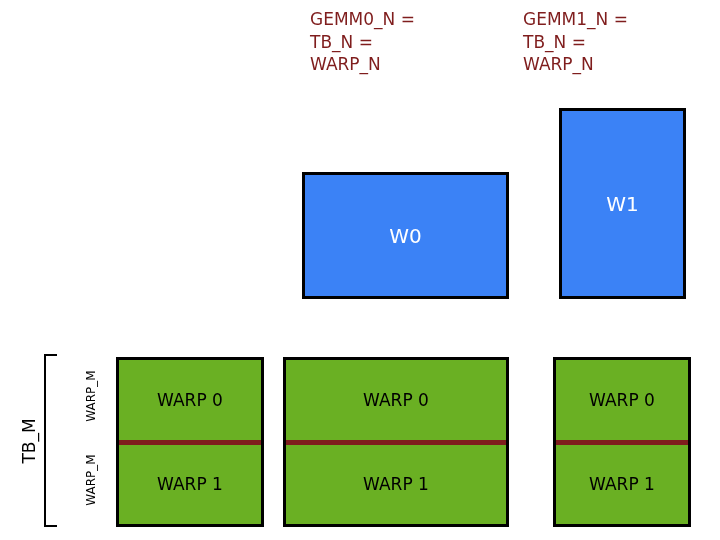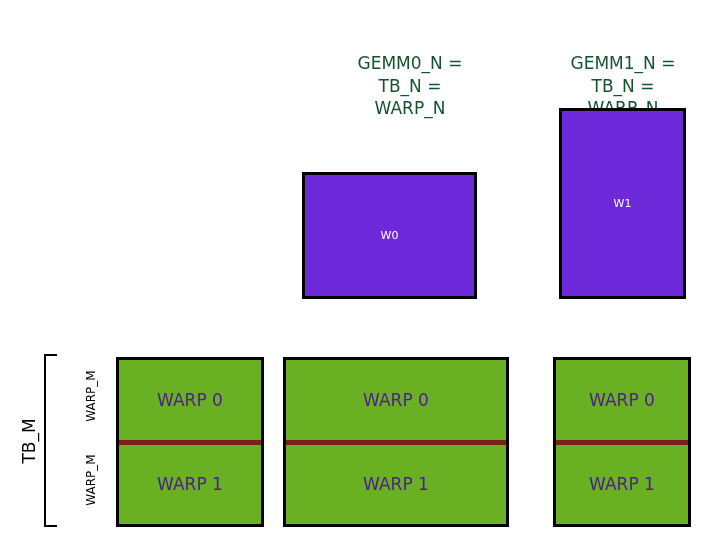--- a/index.html
+++ b/index.html
@@ -20,12 +20,11 @@
   }
   .hdr {
     position: absolute;
-    text-align: center;
+    text-align: left;
     font-size: 17px;
-    color: #14532d;
+    color: #7f1d1d;
     line-height: 1.33;
     white-space: pre-line;
-    margin-top: 44px;
   }
   .blue-box {
     position: absolute;

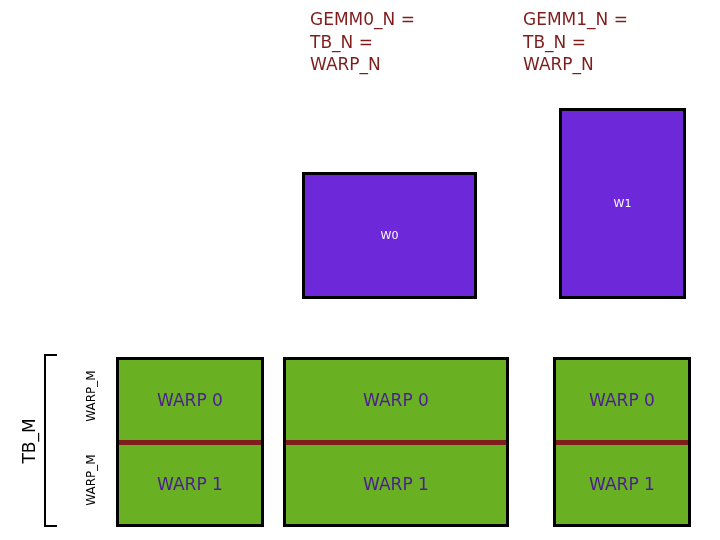--- a/index.html
+++ b/index.html
@@ -28,14 +28,14 @@
   }
   .blue-box {
     position: absolute;
-    background: #6d28d9;
+    background: #3b82f6;
     border: 3px solid #000000;
     box-sizing: border-box;
     display: flex;
     align-items: center;
     justify-content: center;
     color: #ffffff;
-    font-size: 11px;
+    font-size: 20px;
   }
   .green-group {
     position: absolute;

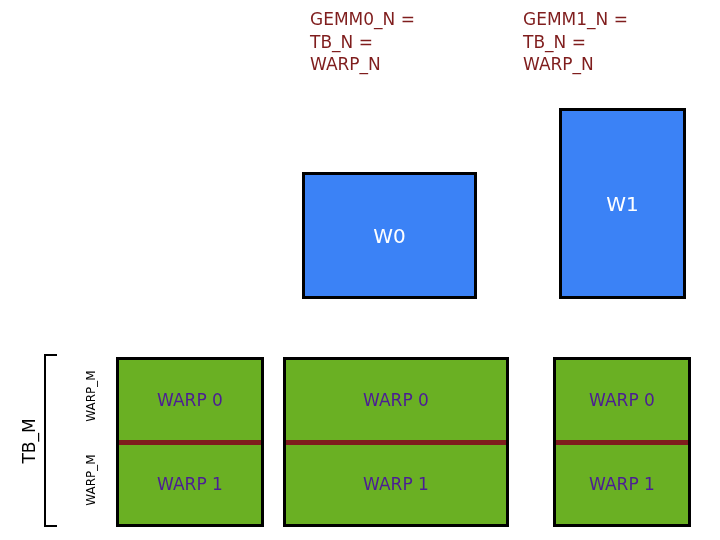--- a/index.html
+++ b/index.html
@@ -87,7 +87,7 @@
 TB_N =
 WARP_N</div>
 
-  <div class="blue-box" style="left:302px; top:172px; width:175px; height:127px;">
+  <div class="blue-box" style="left:302px; top:172px; width:207px; height:127px;">
     <span>W0</span>
   </div>
 

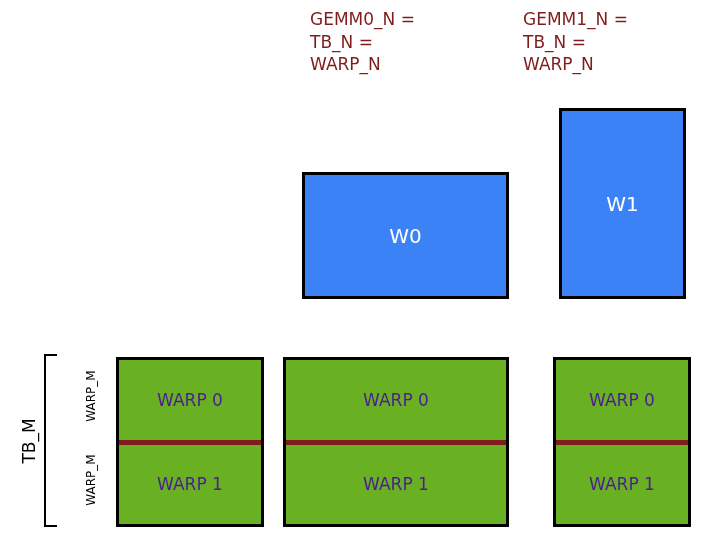--- a/index.html
+++ b/index.html
@@ -51,7 +51,7 @@
     display: flex;
     align-items: center;
     justify-content: center;
-    color: #4c1d95;
+    color: #000000;
     font-size: 17px;
   }
   .green-cell + .green-cell {

